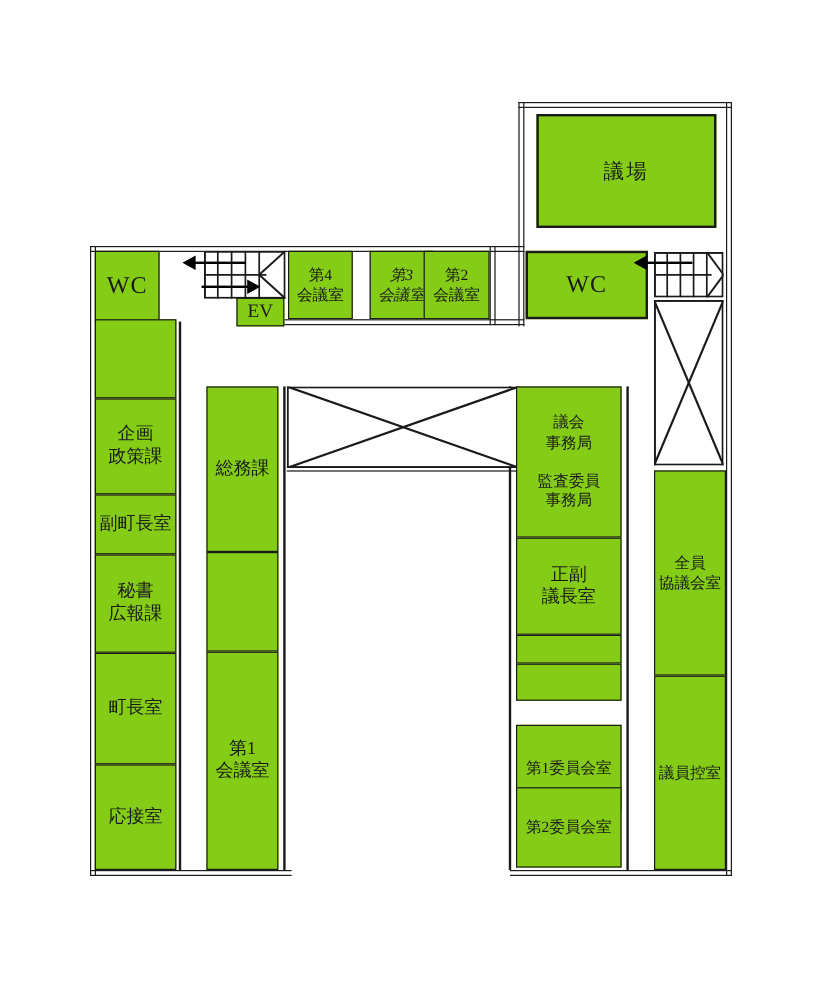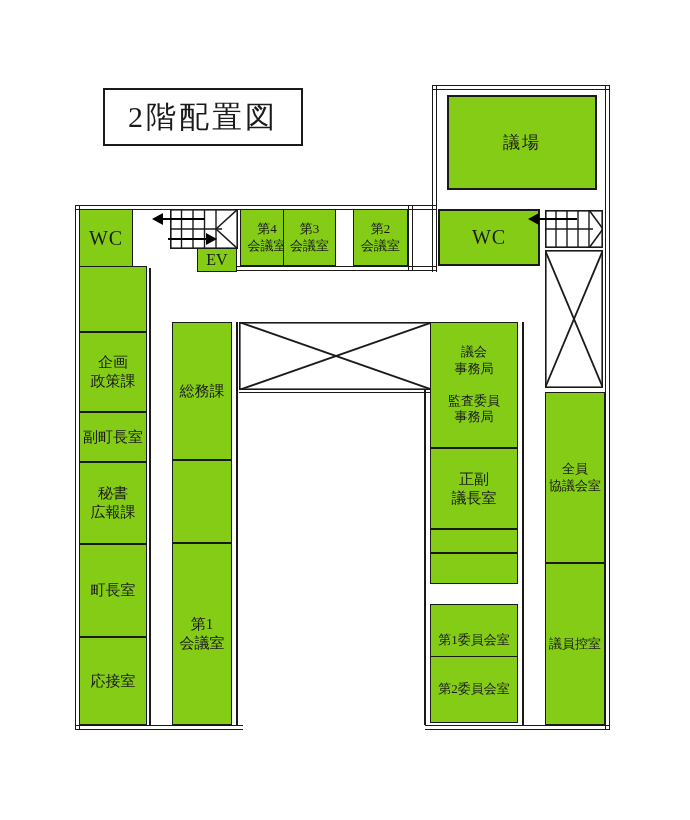--- a/index.html
+++ b/index.html
@@ -29,9 +29,6 @@
 
 <div class="canvas">
 
-  <div class="abs title-box" style="left:103px;top:88px;width:200px;height:58px;">
-    <span class="lbl">2階配置図</span>
-  </div>
 
   <div class="abs dwall-h" style="left:75px;top:205px;width:362px;height:5px;"></div>
   <div class="abs dwall-v" style="left:75px;top:205px;width:5px;height:525px;"></div>

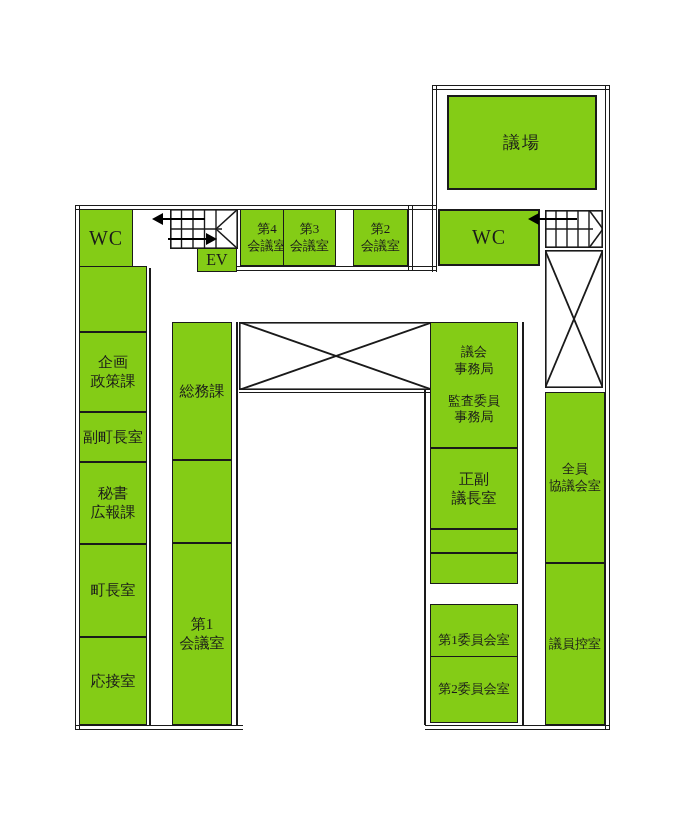--- a/index.html
+++ b/index.html
@@ -57,7 +57,7 @@
     <span class="lbl">第4
 会議室</span>
   </div>
-  <div class="abs room" style="left:283px;top:209px;width:53px;height:57px;">
+  <div class="abs room" style="left:308px;top:209px;width:53px;height:57px;font-style:italic;">
     <span class="lbl">第3
 会議室</span>
   </div>

